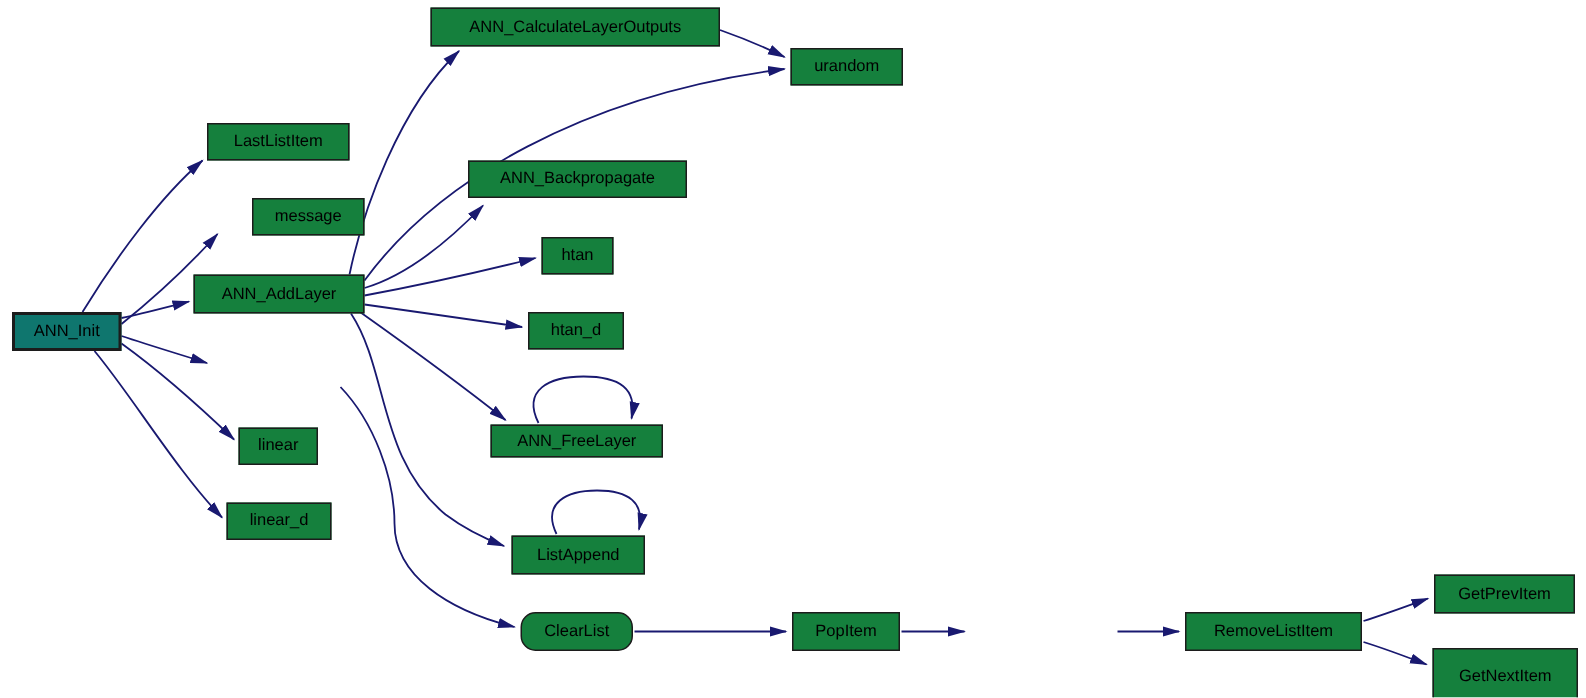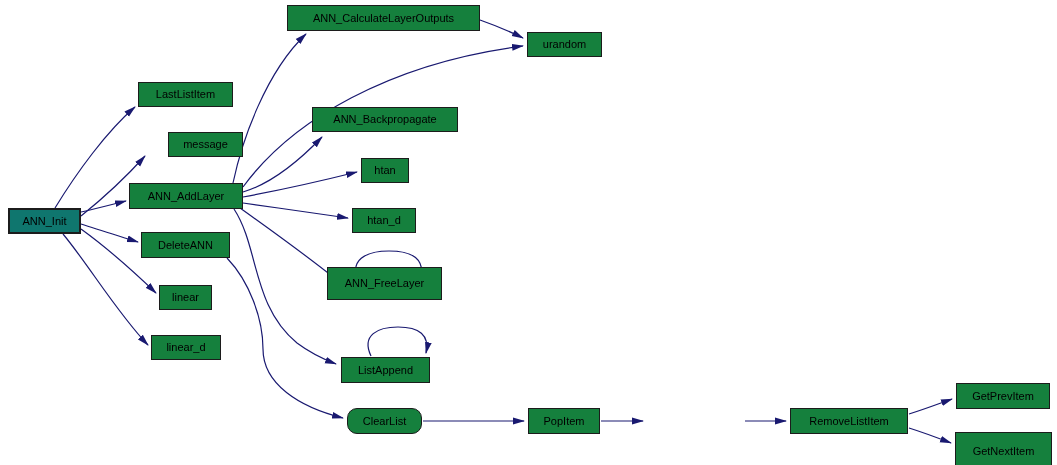--- a/index.html
+++ b/index.html
@@ -56,7 +56,6 @@
   <div class="node" style="left:138px; top:82px;  width:95px;  height:25px;">LastListItem</div>
   <div class="node" style="left:148px; top:132px; width:75px;  height:25px;margin-left:20px;">message</div>
   <div class="node" style="left:129px; top:183px; width:114px; height:26px;">ANN_AddLayer</div>
-  <div class="node" style="left:141px; top:232px; width:89px;  height:26px;">DeleteANN</div>
   <div class="node" style="left:159px; top:285px; width:53px;  height:25px;">linear</div>
   <div class="node" style="left:151px; top:335px; width:70px;  height:25px;">linear_d</div>
   <div class="node" style="left:287px; top:5px;   width:193px; height:26px;">ANN_CalculateLayerOutputs</div>

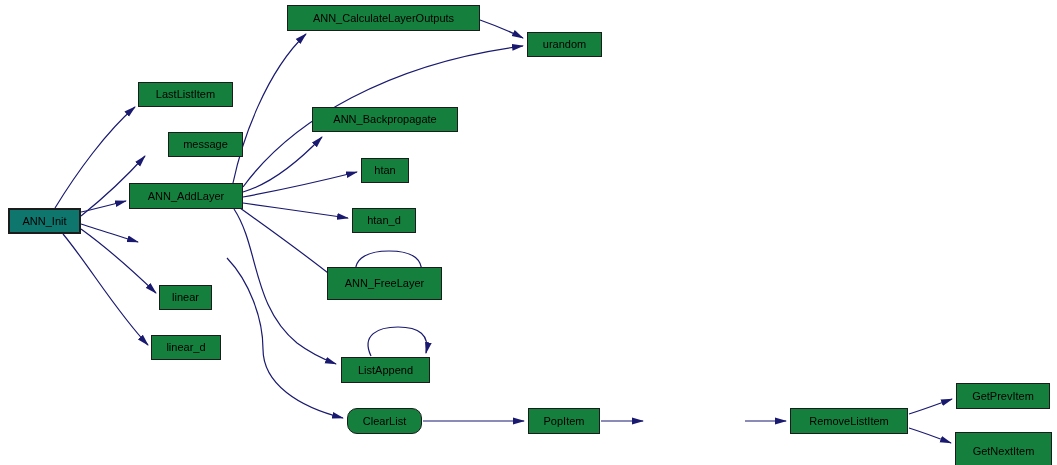--- a/index.html
+++ b/index.html
@@ -63,7 +63,7 @@
   <div class="node" style="left:312px; top:107px; width:146px; height:25px;text-align:center;">ANN_Backpropagate</div>
   <div class="node" style="left:361px; top:158px; width:48px;  height:25px;">htan</div>
   <div class="node" style="left:352px; top:208px; width:64px;  height:25px;">htan_d</div>
-  <div class="node" style="left:327px; top:267px; width:115px; height:33px;">ANN_FreeLayer</div>
+  <div class="node" style="left:327px; top:283px; width:115px; height:22px;">ANN_FreeLayer</div>
   <div class="node" style="left:341px; top:357px; width:89px;  height:26px;">ListAppend</div>
   <div class="node" style="left:347px; top:408px; width:75px;  height:26px;border-radius:10px;">ClearList</div>
   <div class="node" style="left:528px; top:408px; width:72px;  height:26px;">PopItem</div>

